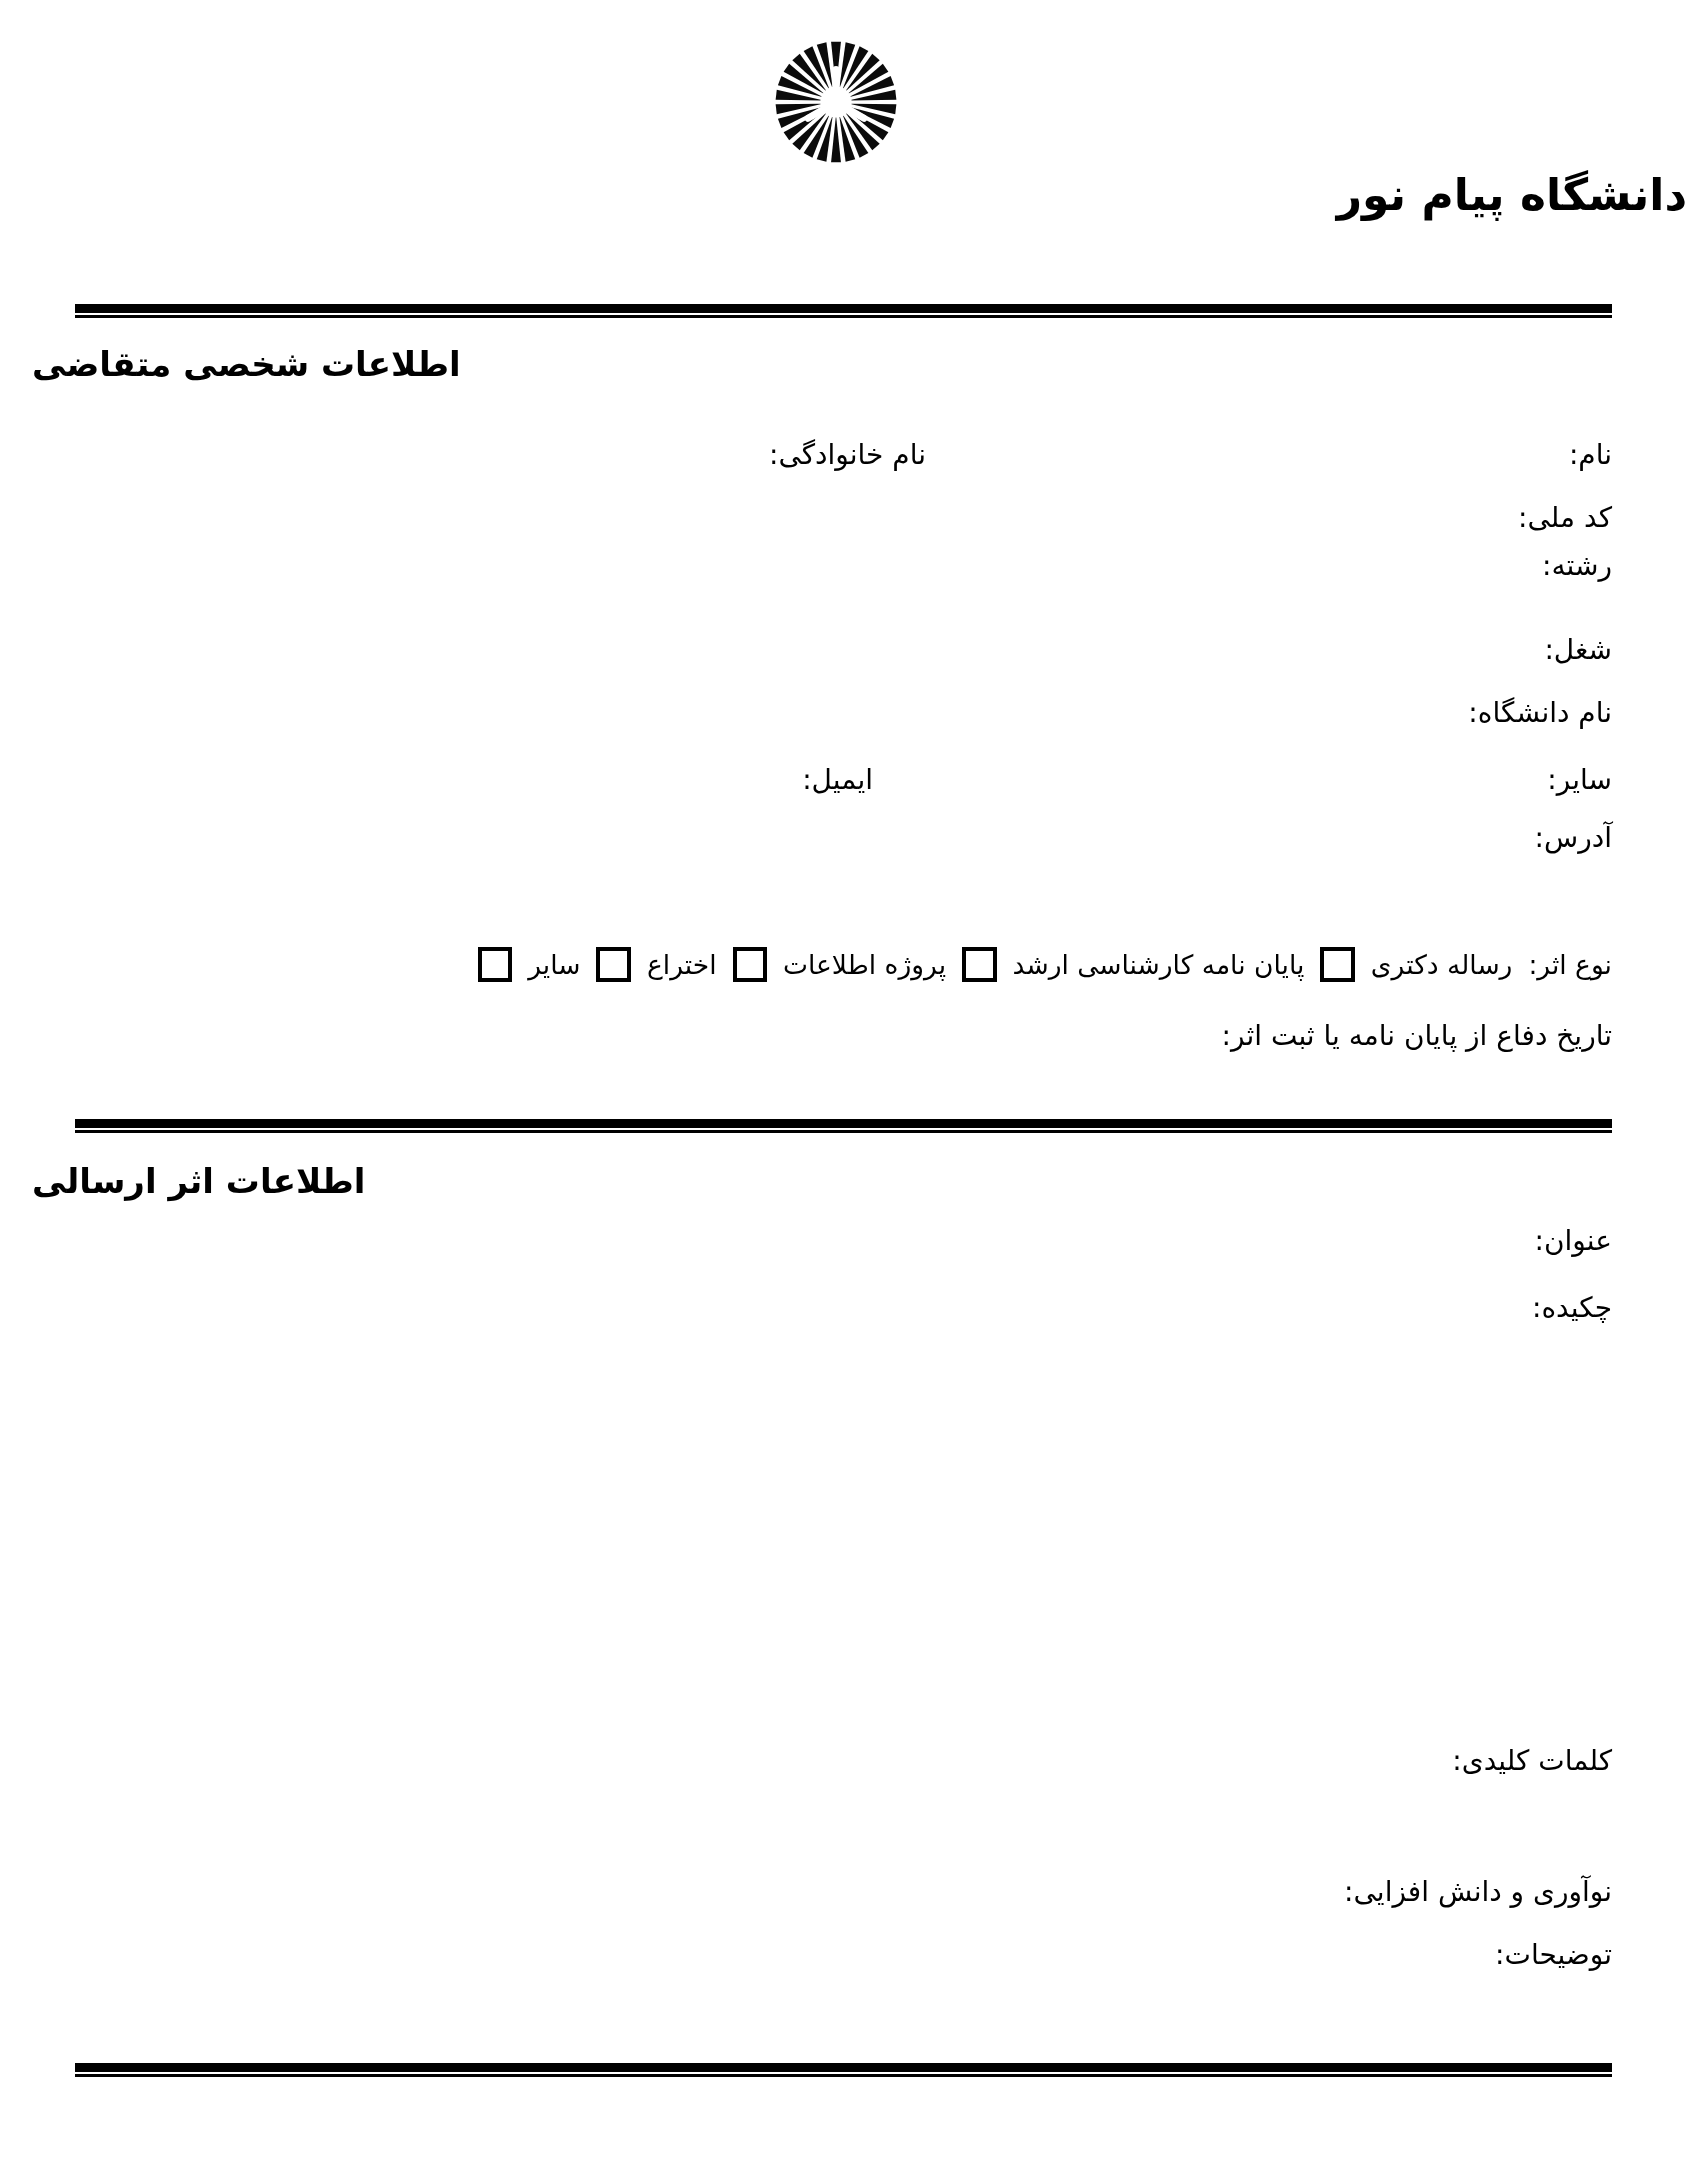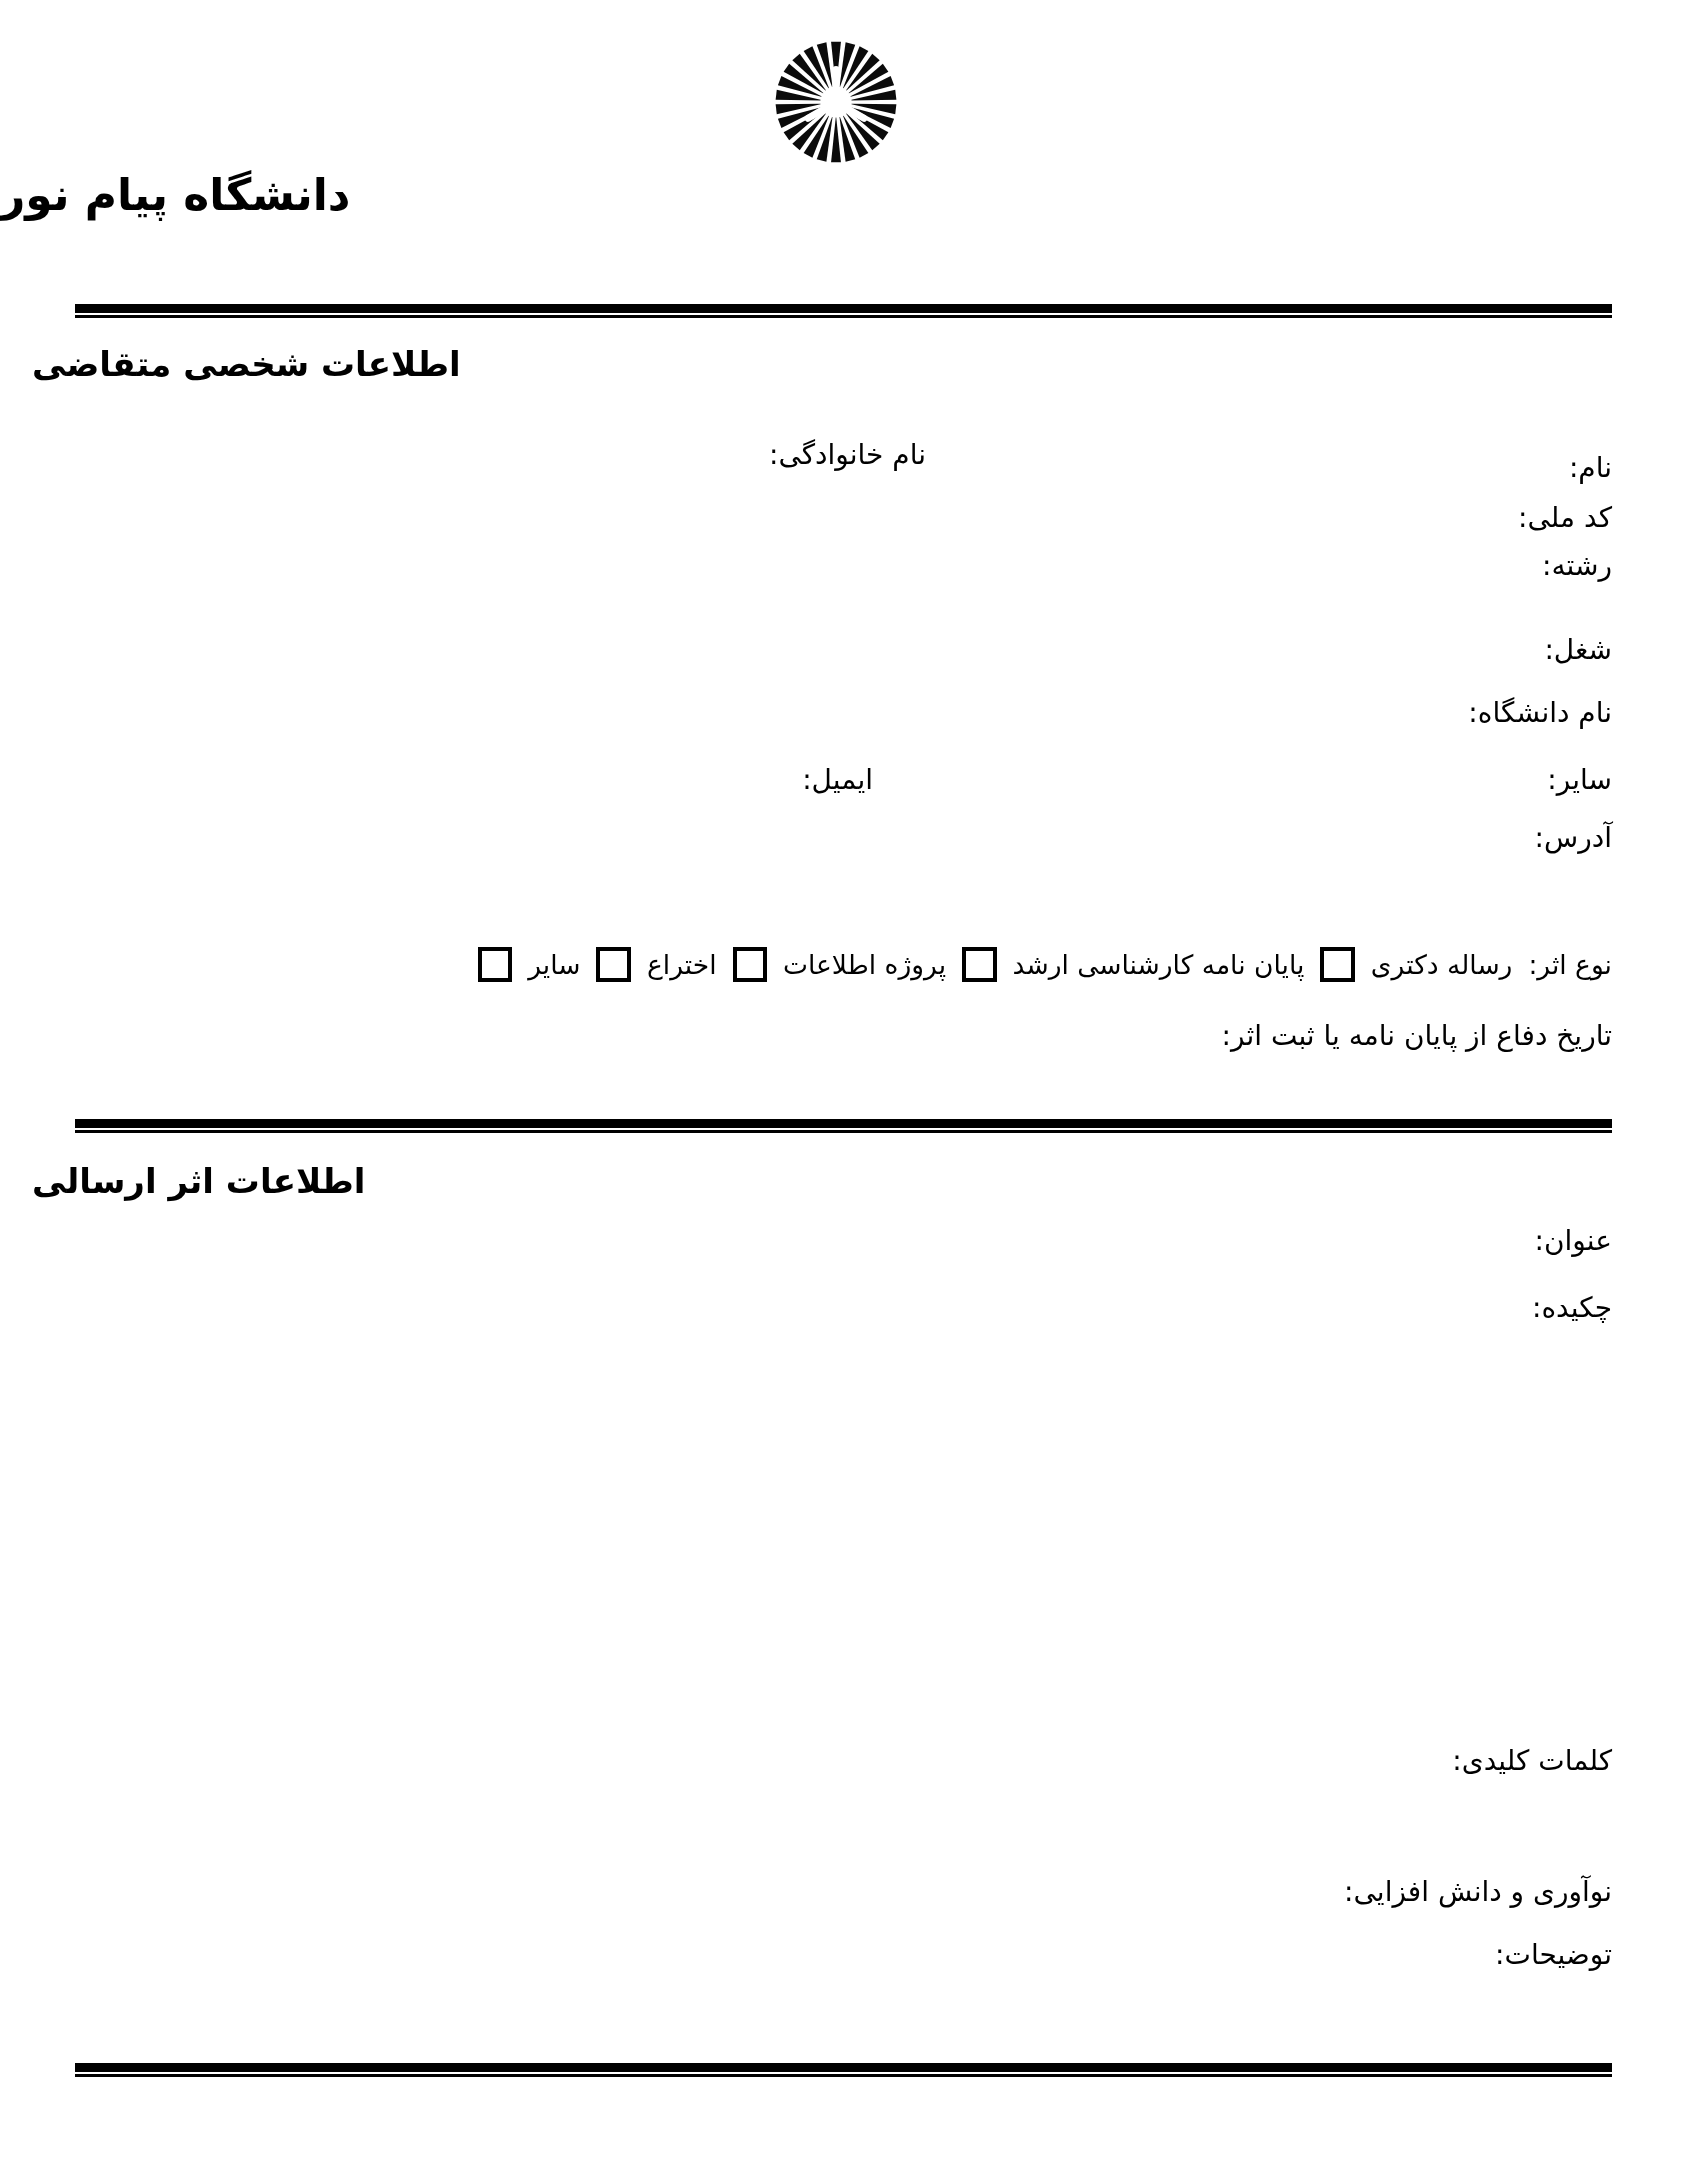--- a/index.html
+++ b/index.html
@@ -15,7 +15,7 @@
   .logo-burst{position:absolute;top:37px;left:771px;width:130px;height:130px;}
   .logo-wordmark{
     position:absolute;top:169px;left:0;width:100%;
-    text-align:left;font-size:44px;font-weight:bold;
+    text-align:right;font-size:44px;font-weight:bold;
     letter-spacing:-0.7px;
   }
   .rule{position:absolute;left:75px;right:75px;}

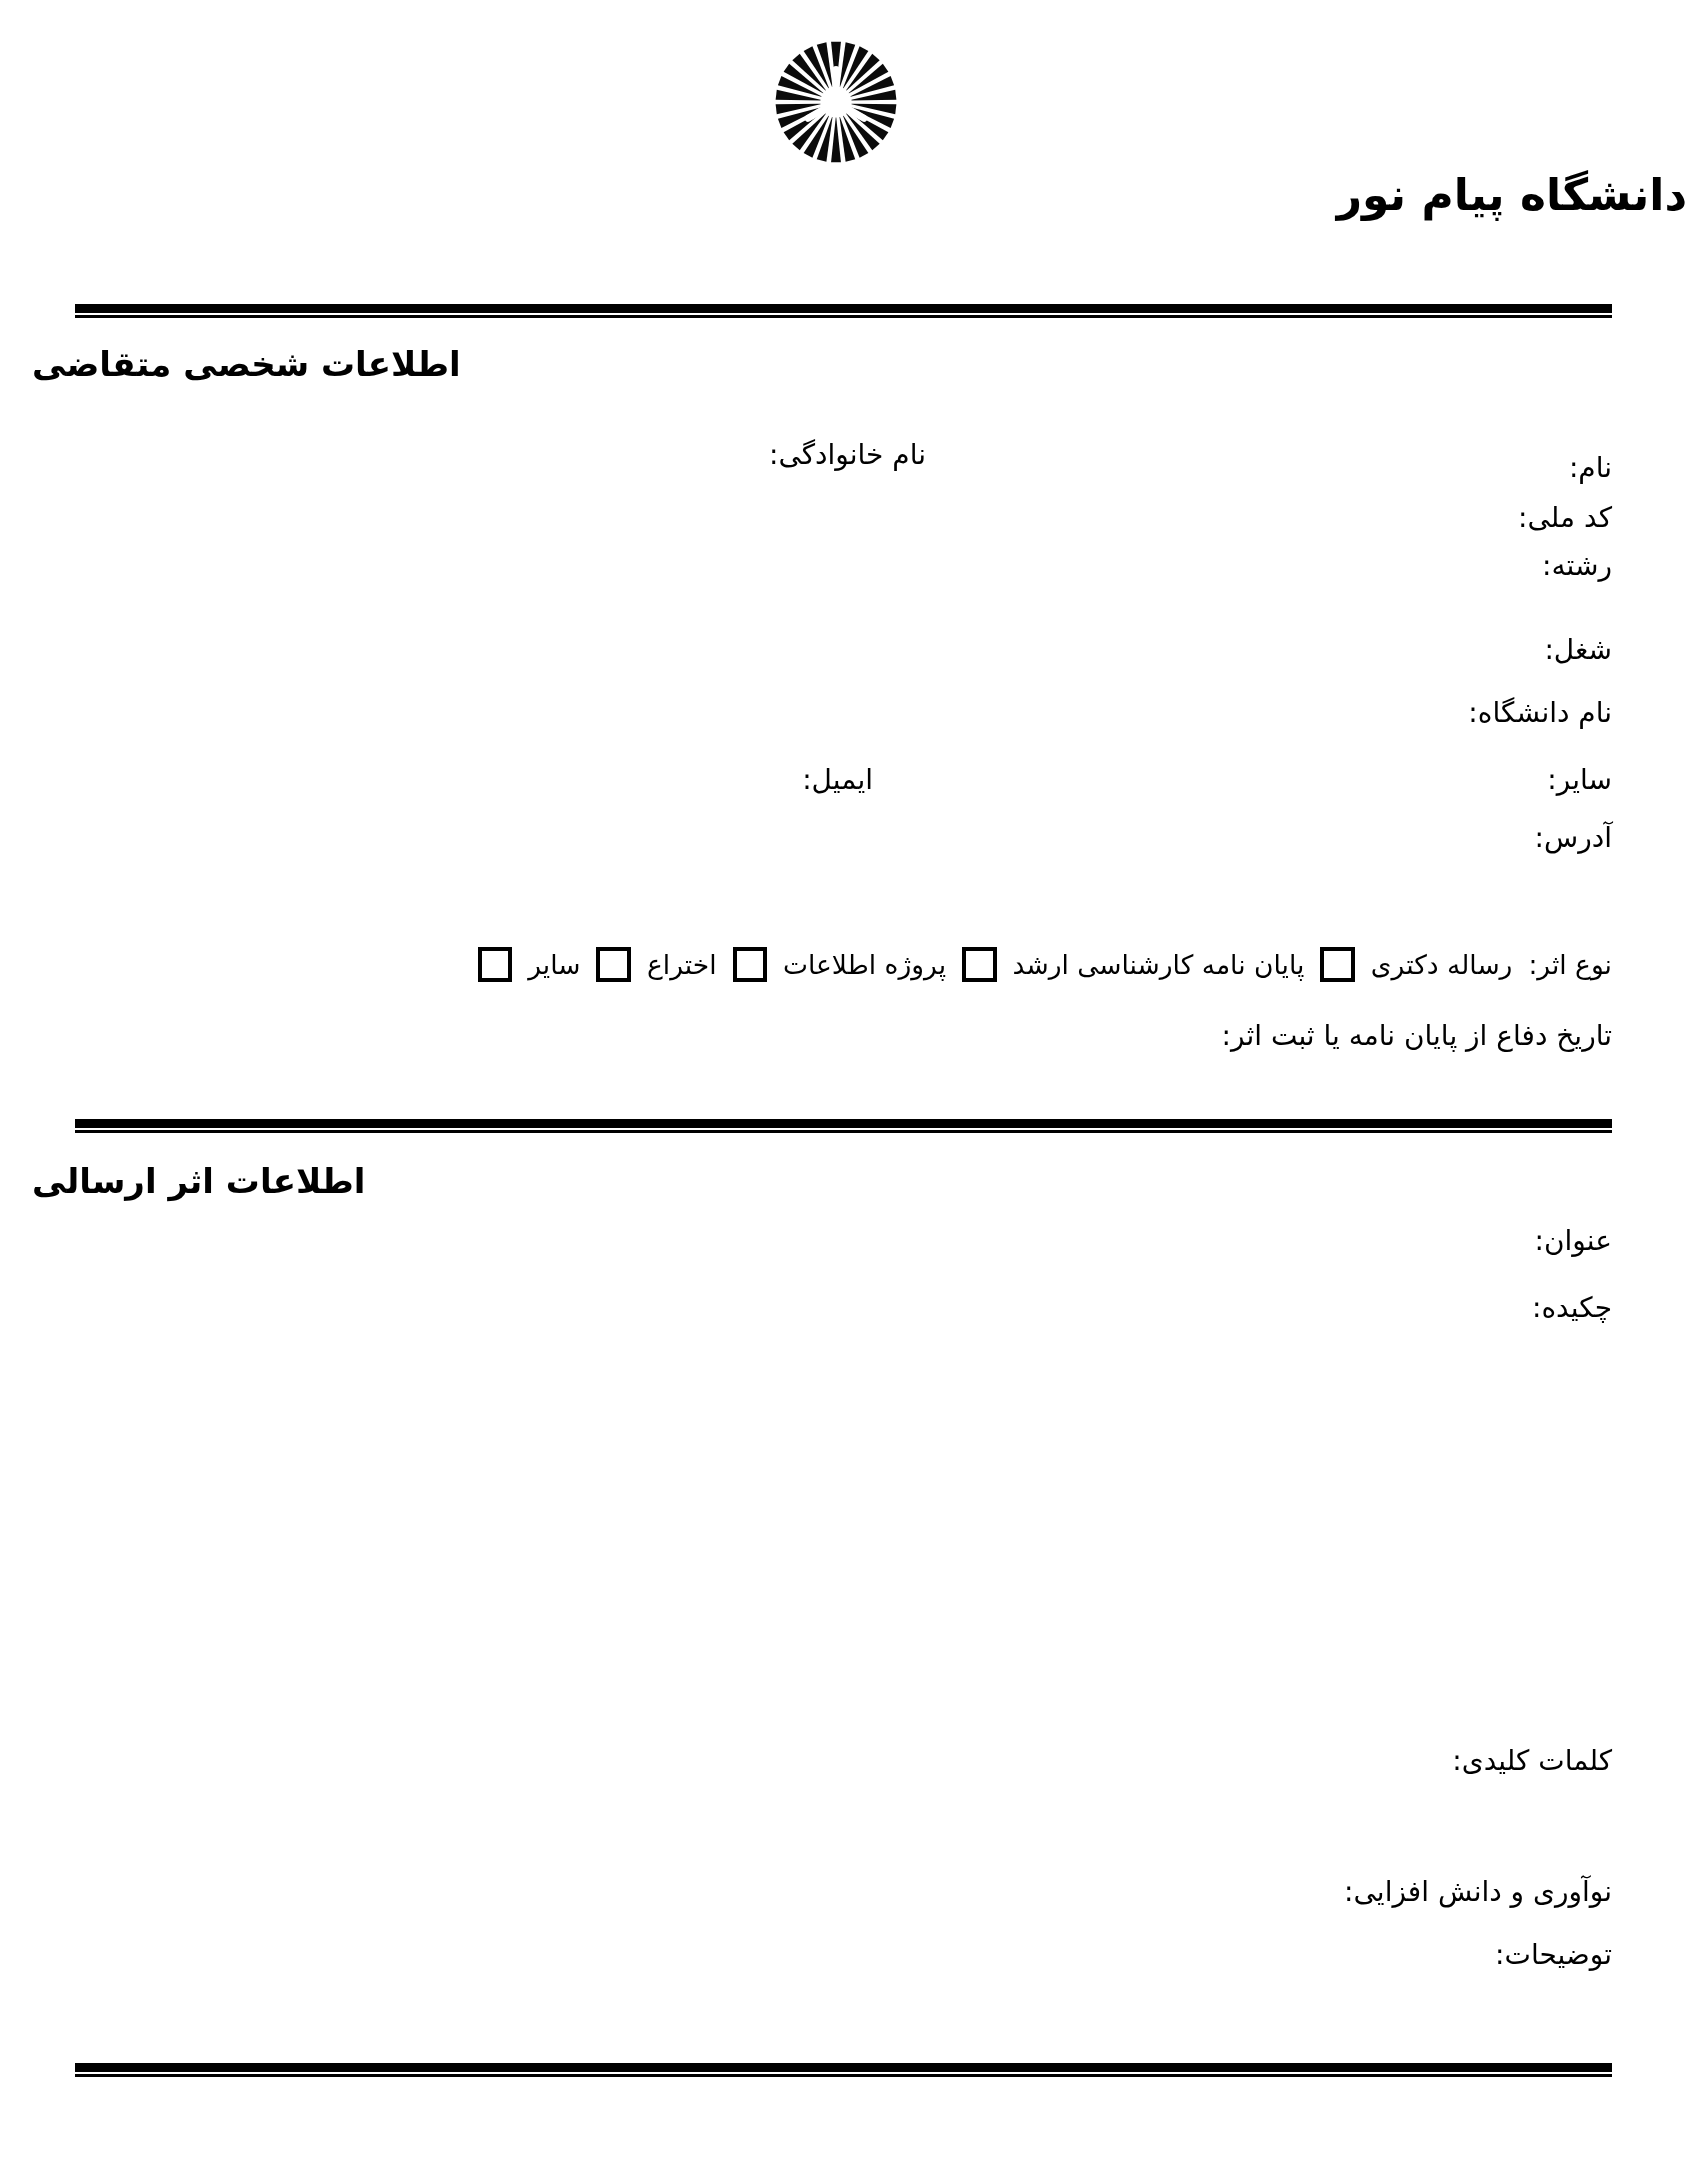--- a/index.html
+++ b/index.html
@@ -93,7 +93,7 @@
 
   <h1 class="sec-title" style="top:328px">اطلاعات شخصی متقاضی</h1>
 
-  <div class="lbl" style="top:450px;right:75px">نام:</div>
+  <div class="lbl" style="top:437px;right:75px">نام:</div>
   <div class="lbl" style="top:437px;right:761px">نام خانوادگی:</div>
   <div class="lbl" style="top:500px;right:75px">کد ملی:</div>
   <div class="lbl" style="top:548px;right:75px">رشته:</div>

